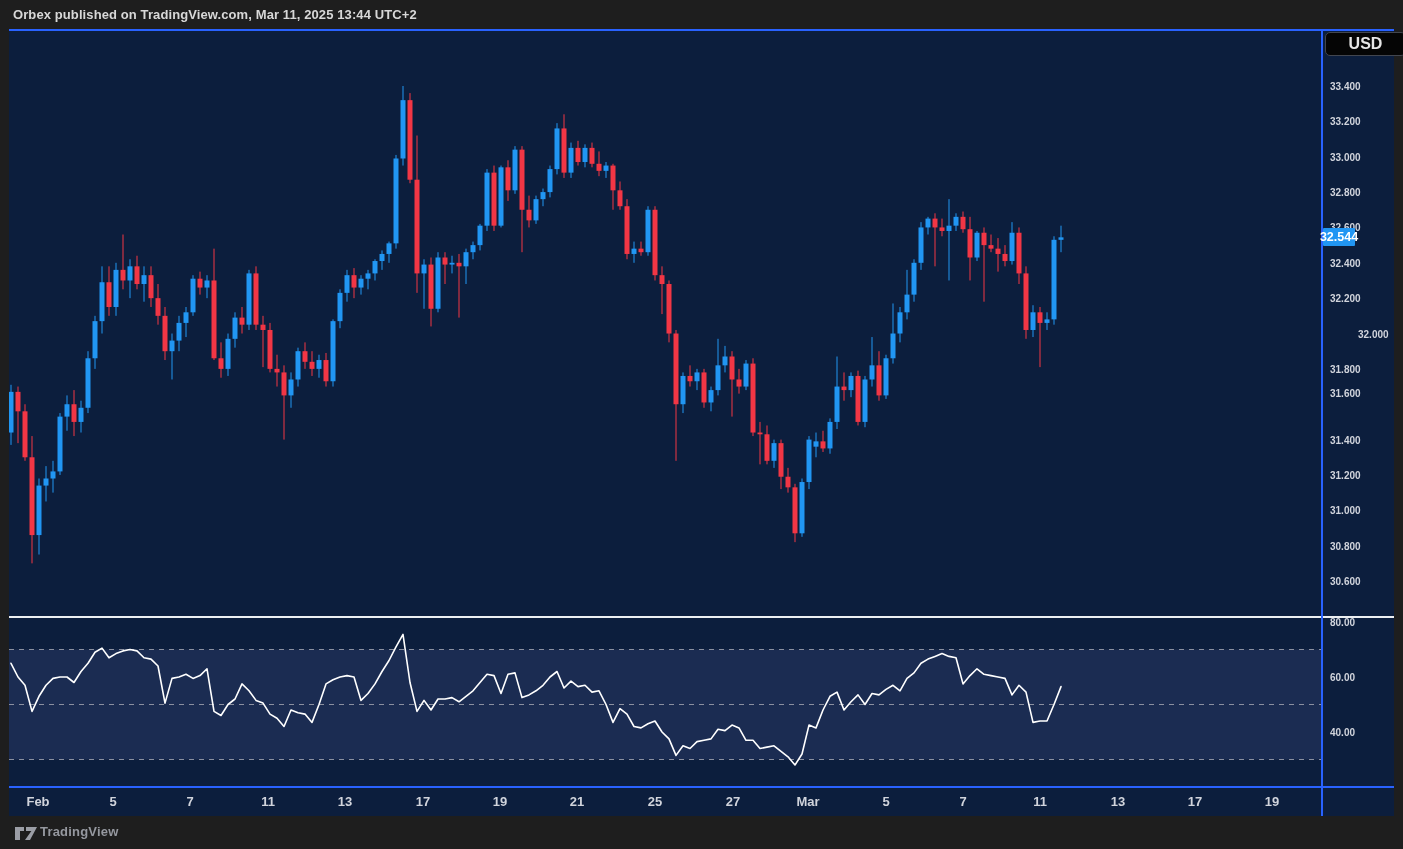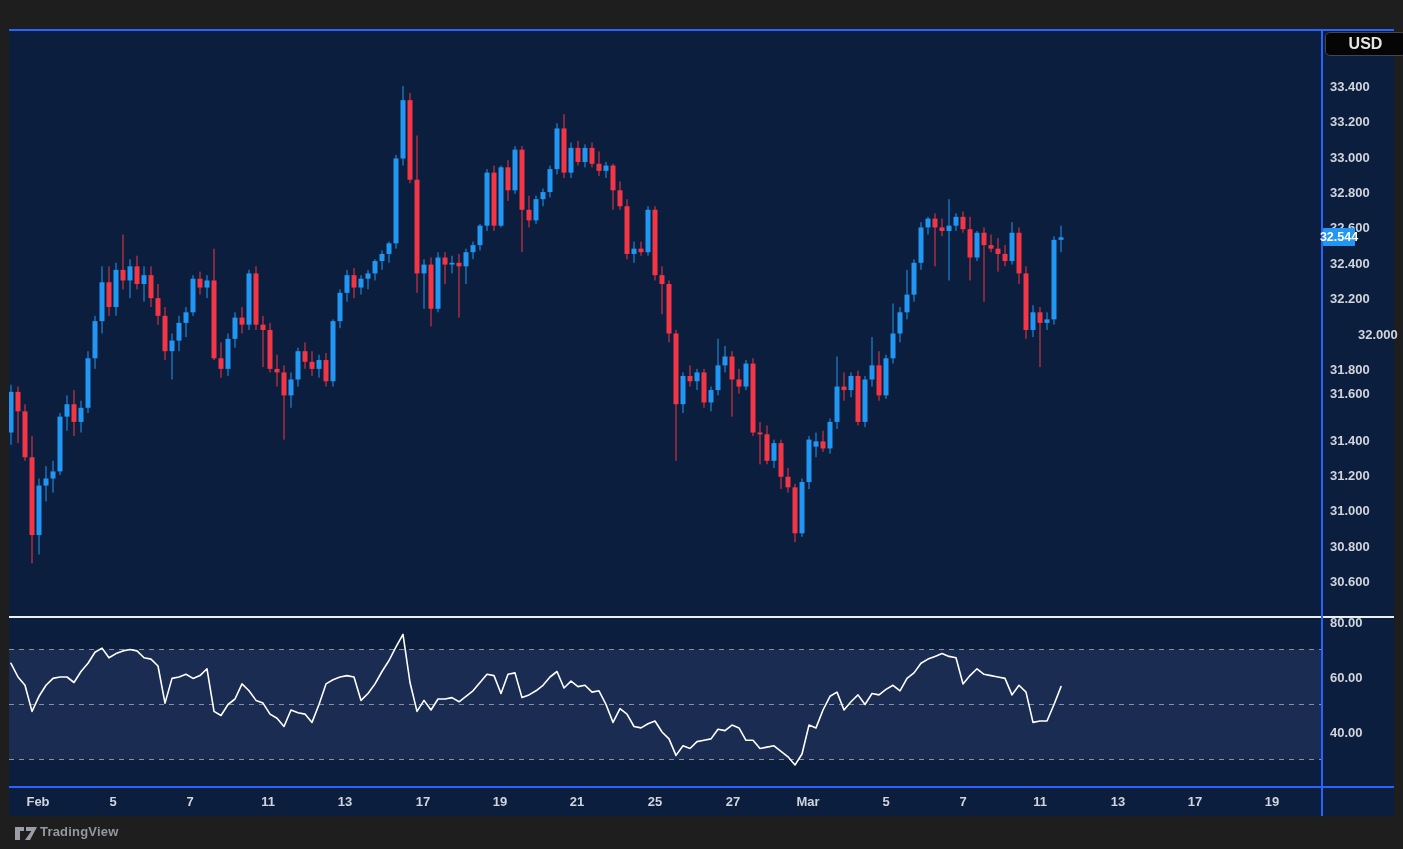--- a/index.html
+++ b/index.html
@@ -40,6 +40,9 @@
 <body>
 
 <div class="screen">
+  <div class="header">
+    <span class="header-text">Orbex published on TradingView.com, Mar 11, 2025 13:44 UTC+2</span>
+  </div>
 
   <div class="chart-bg"></div>
   <div class="line-top"></div>

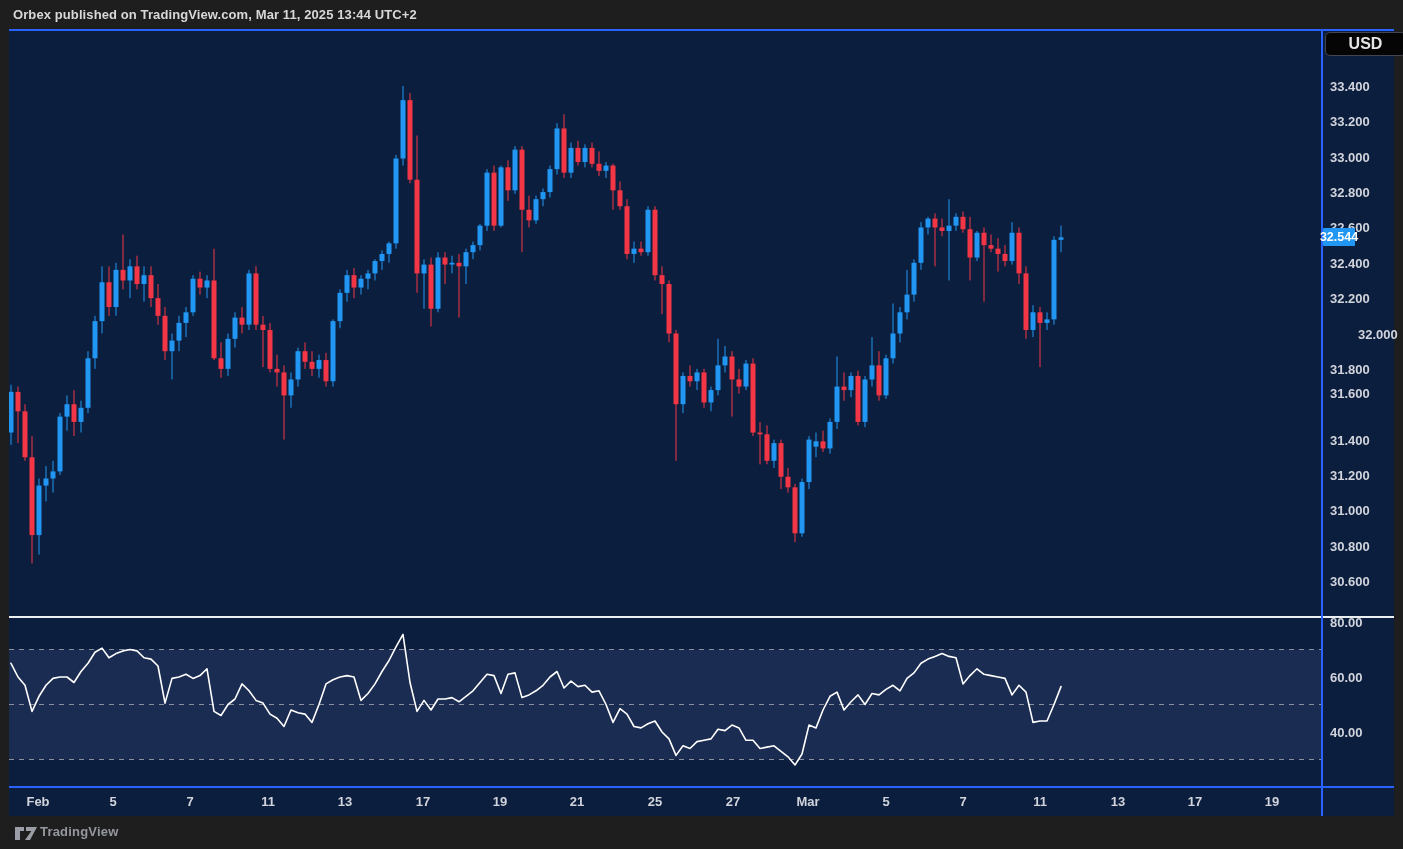--- a/index.html
+++ b/index.html
@@ -20,7 +20,7 @@
   .time-axis { position:absolute; left:9px; top:789px; width:1385px; height:27px; }
   .time-label { position:absolute; top:5px; transform:translateX(-50%); font-size:13px; font-weight:700; color:#d1d4dc; }
   .price-axis { position:absolute; left:1323px; top:31px; width:71px; height:785px; }
-  .axis-label { position:absolute; left:7px; font-size:13px; font-weight:700; color:#d1d4dc; transform:translateY(-50%); white-space:nowrap; }
+  .axis-label { position:absolute; left:7px; font-size:10px; font-weight:700; color:#d1d4dc; transform:translateY(-50%); white-space:nowrap; }
   .usd-btn {
     position:absolute; left:2px; top:1px; width:81px; height:24px;
     background:#050505; border:1px solid #42464f; border-radius:5px;

